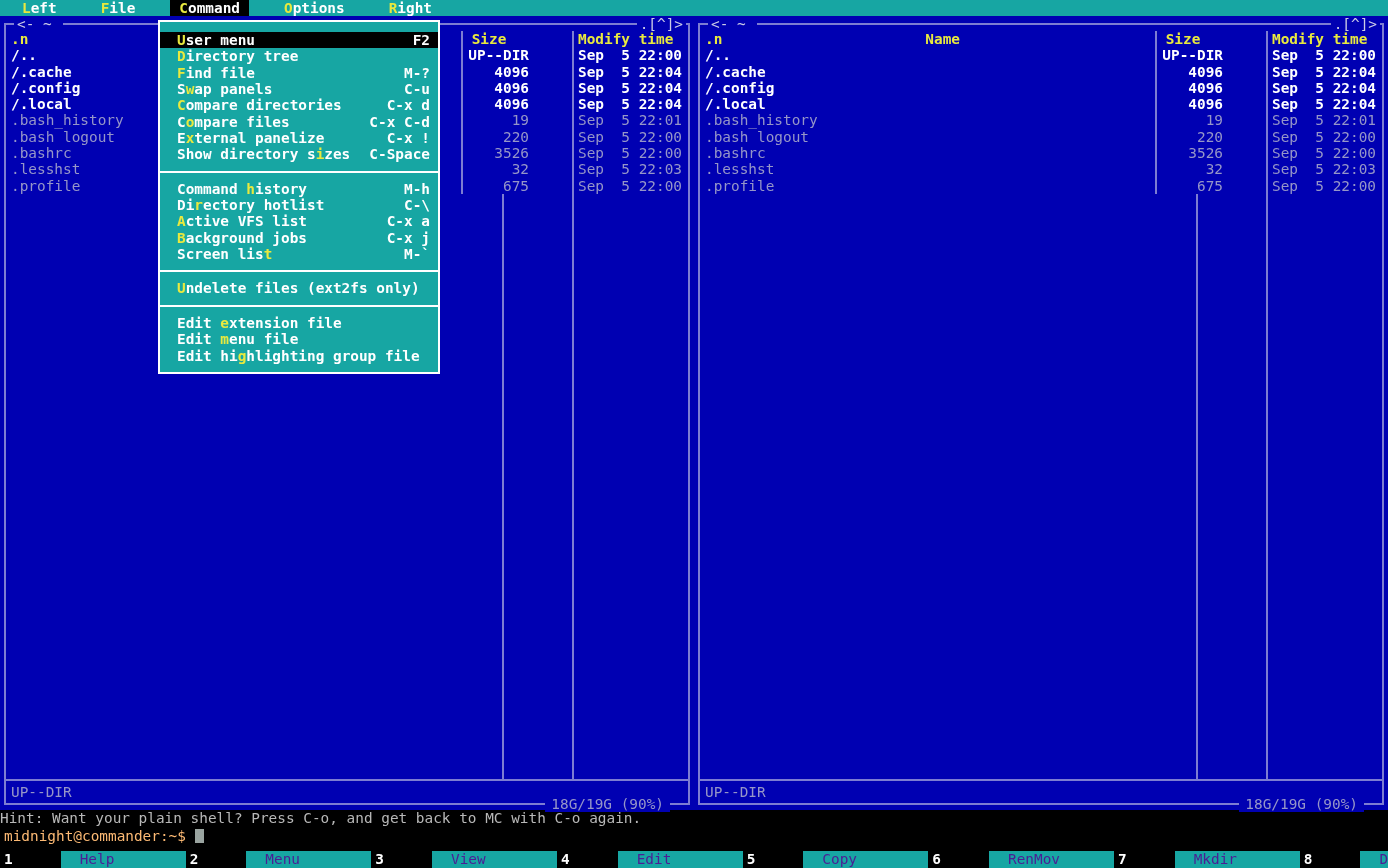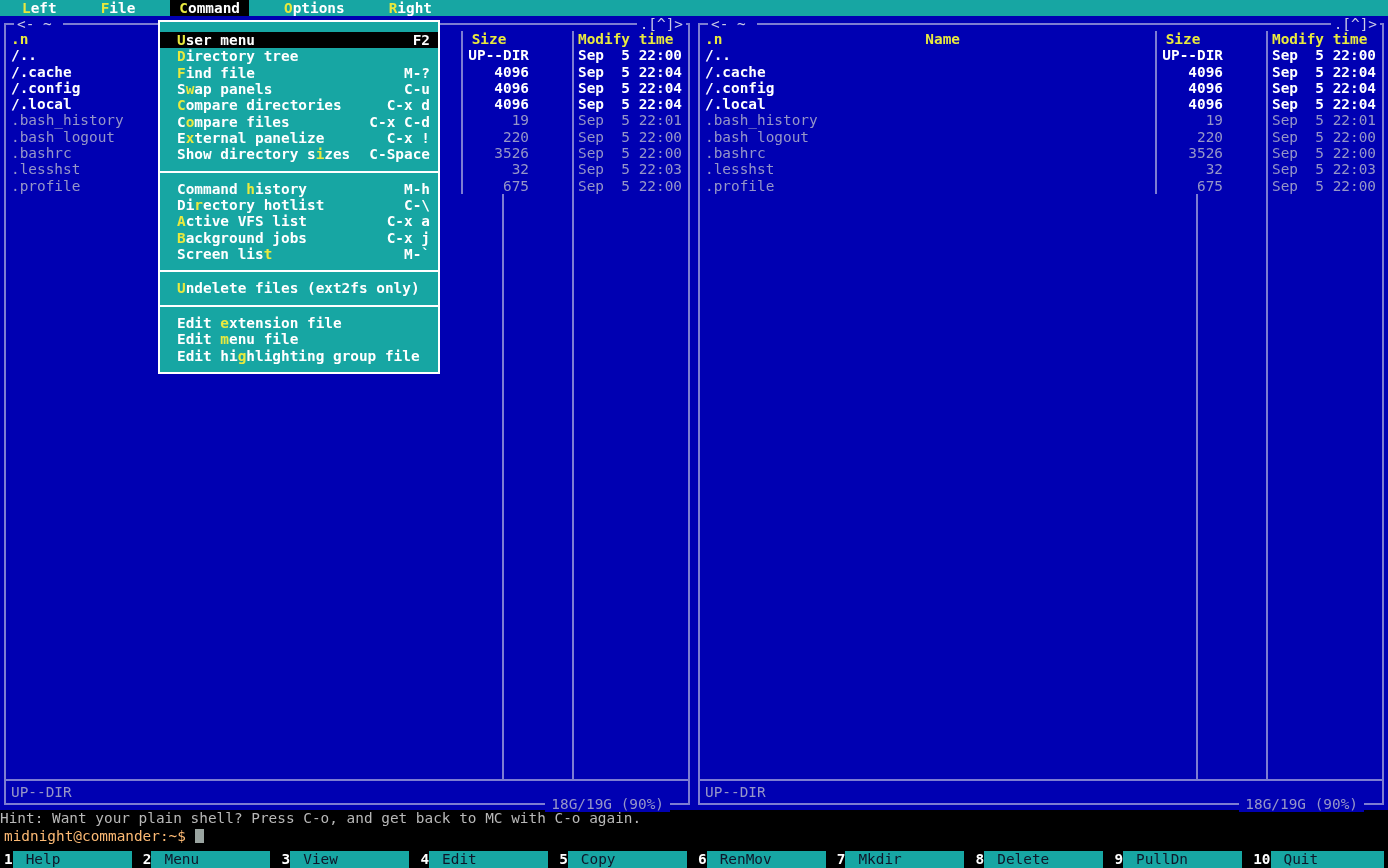--- a/index.html
+++ b/index.html
@@ -73,7 +73,7 @@
   .kseg{flex:0 0 138.8px;display:flex;height:17px;line-height:17px;cursor:default;}
   .kseg:last-child{flex:1;}
   .knum{color:var(--white);font-weight:bold;padding-left:4px;}
-  .klab{background:var(--cyan);color:#0f172a;flex:0 0 106px;padding-left:13px;overflow:hidden;}
+  .klab{background:var(--cyan);color:#4c1d95;flex:0 0 106px;padding-left:19px;overflow:hidden;margin-left:48px;}
   .kseg:last-child .klab{flex:1;margin-right:4px;}
 </style>
 </head>

